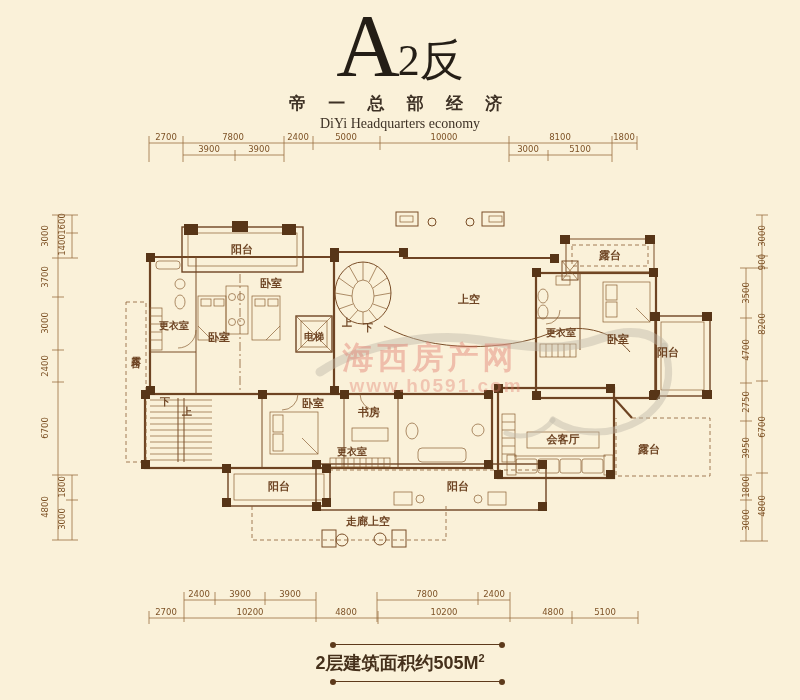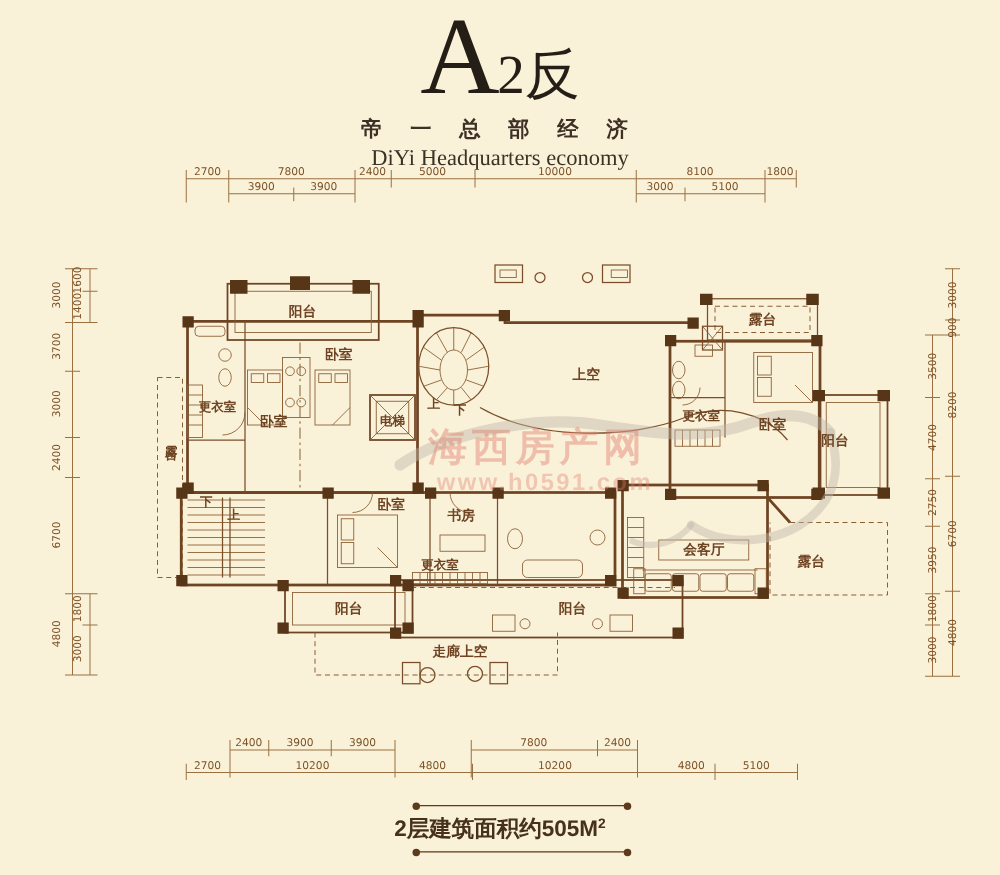--- a/index.html
+++ b/index.html
@@ -11,7 +11,7 @@
   .title-suffix{font-family:"Liberation Serif",serif;font-size:44px;}
   .subtitle-cn{font-family:"Liberation Serif",serif;font-size:17px;font-weight:bold;
                letter-spacing:9px;color:#3d3125;margin-top:2px;}
-  .subtitle-en{font-family:"Liberation Serif",serif;font-size:18px;color:#3d3125;margin-top:1px;}
+  .subtitle-en{font-family:"Liberation Serif",serif;font-size:14px;color:#3d3125;margin-top:1px;}
   svg{position:absolute;left:0;top:0;}
   .w25{stroke:#6E4423;stroke-width:2.2;fill:none;}
   .w15{stroke:#6E4423;stroke-width:1.4;fill:none;}

